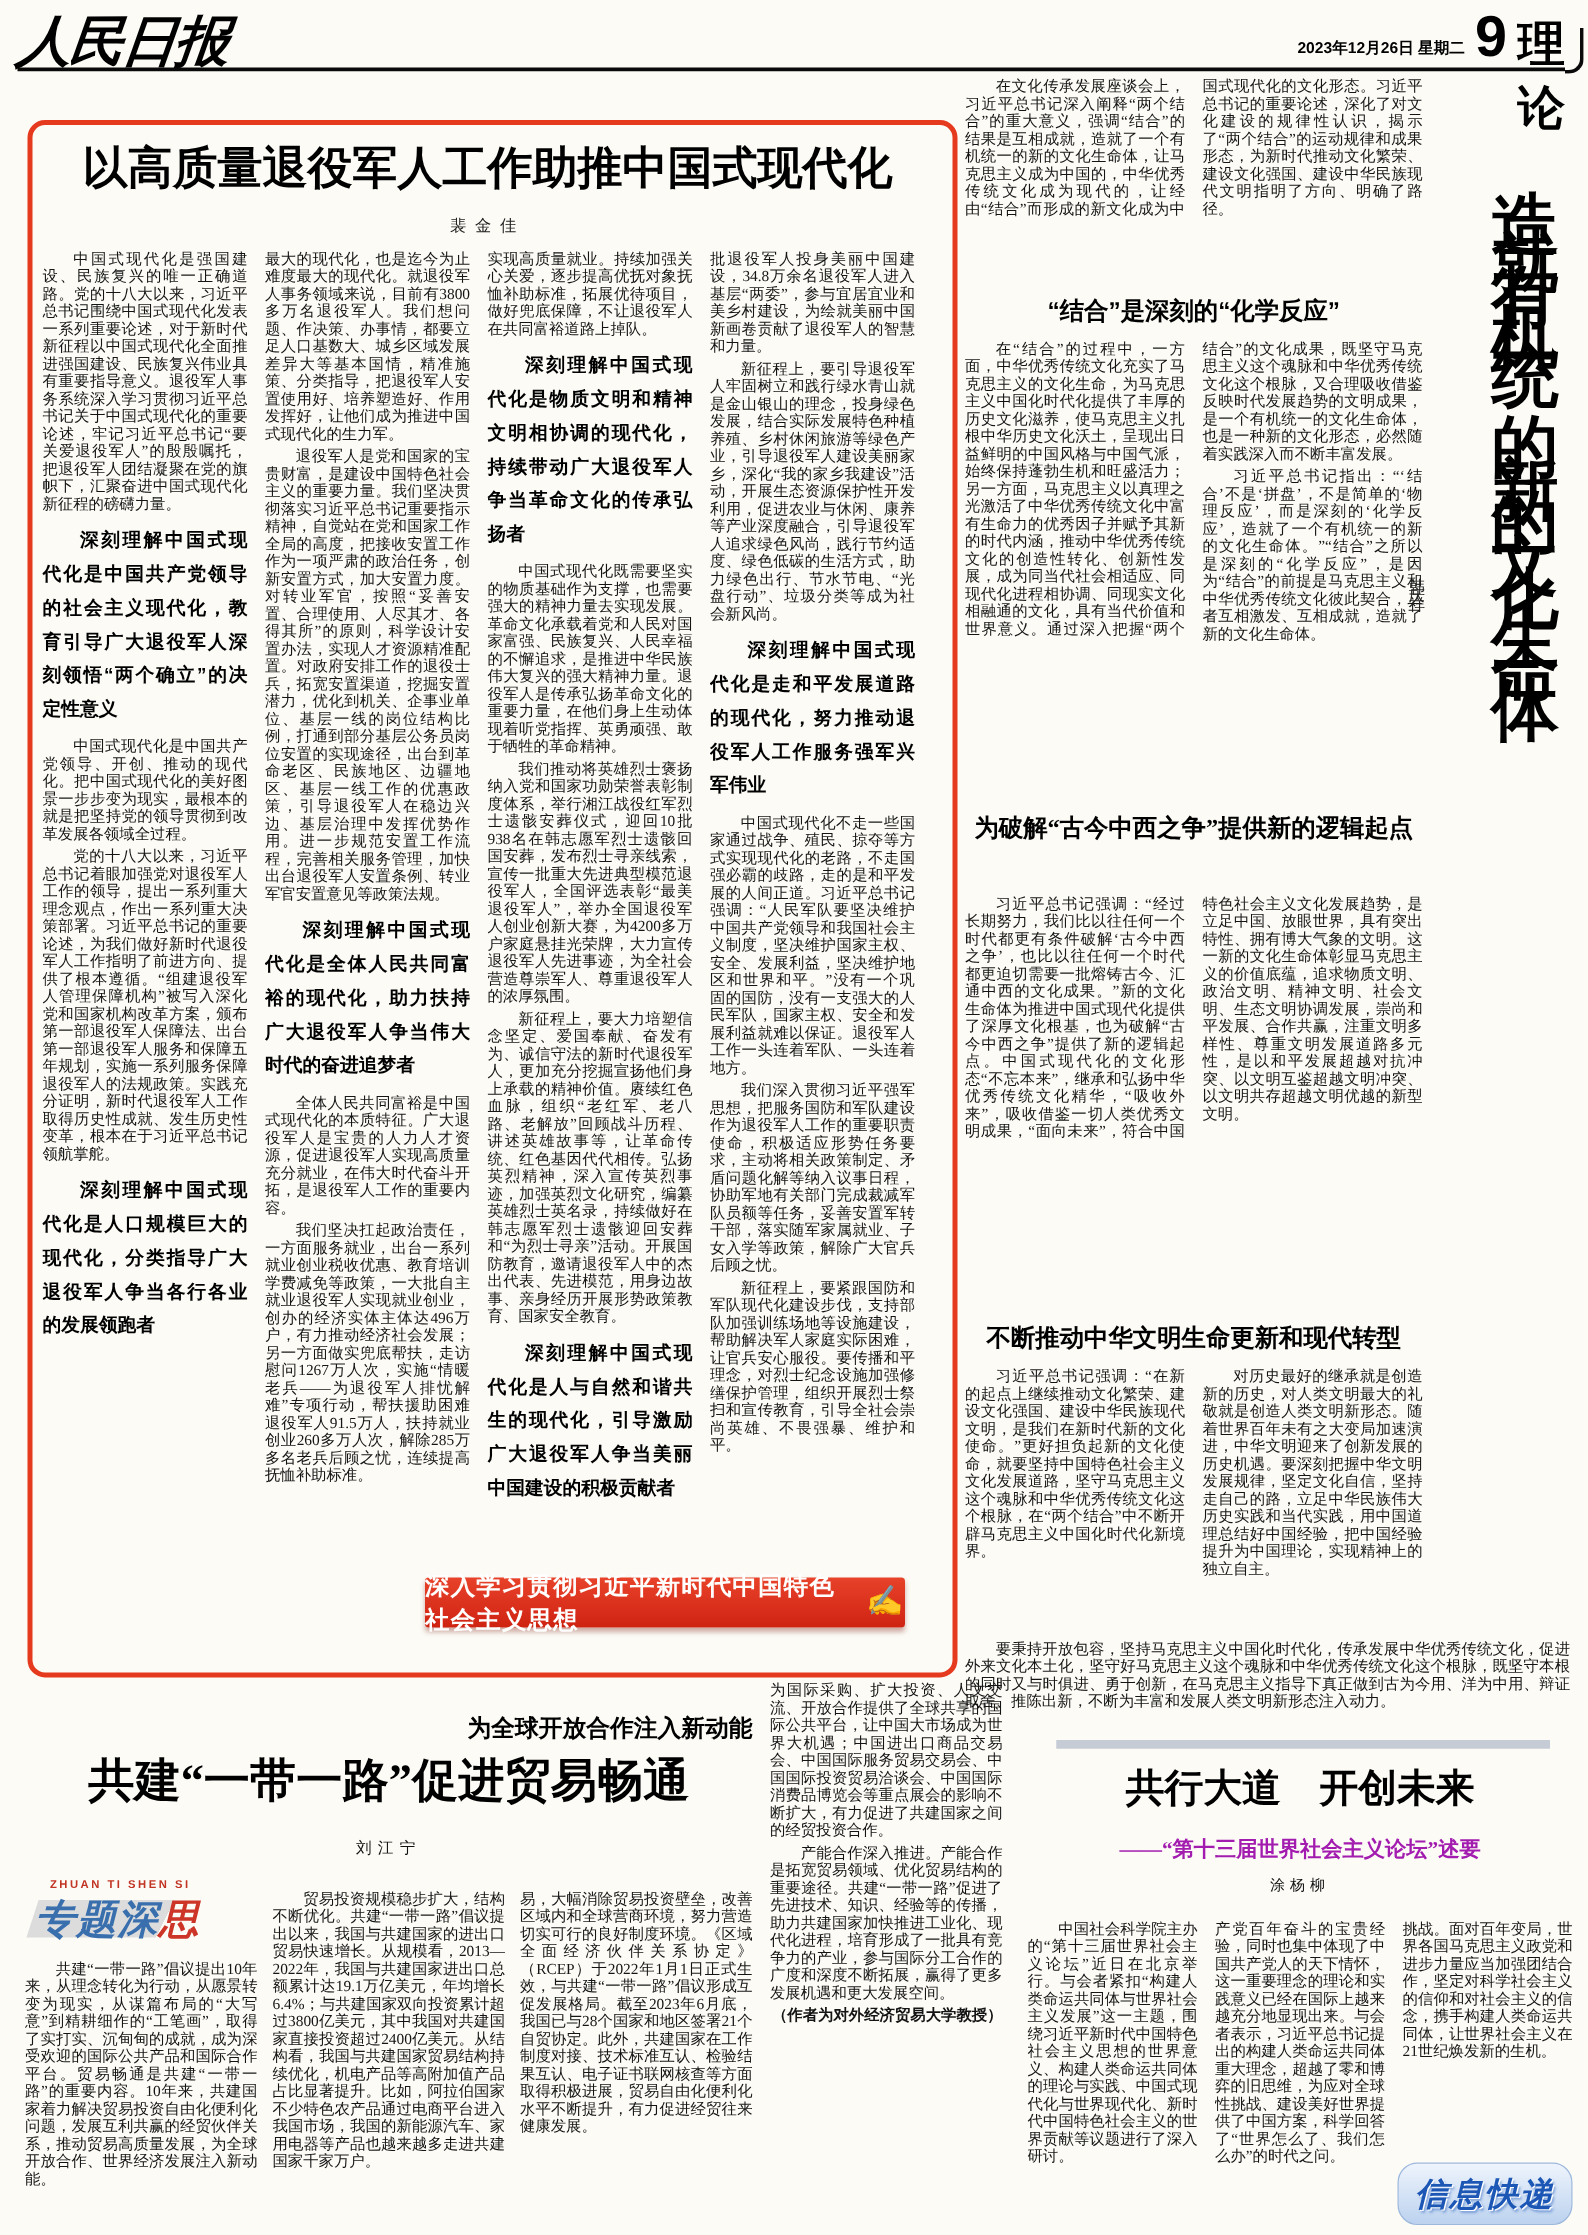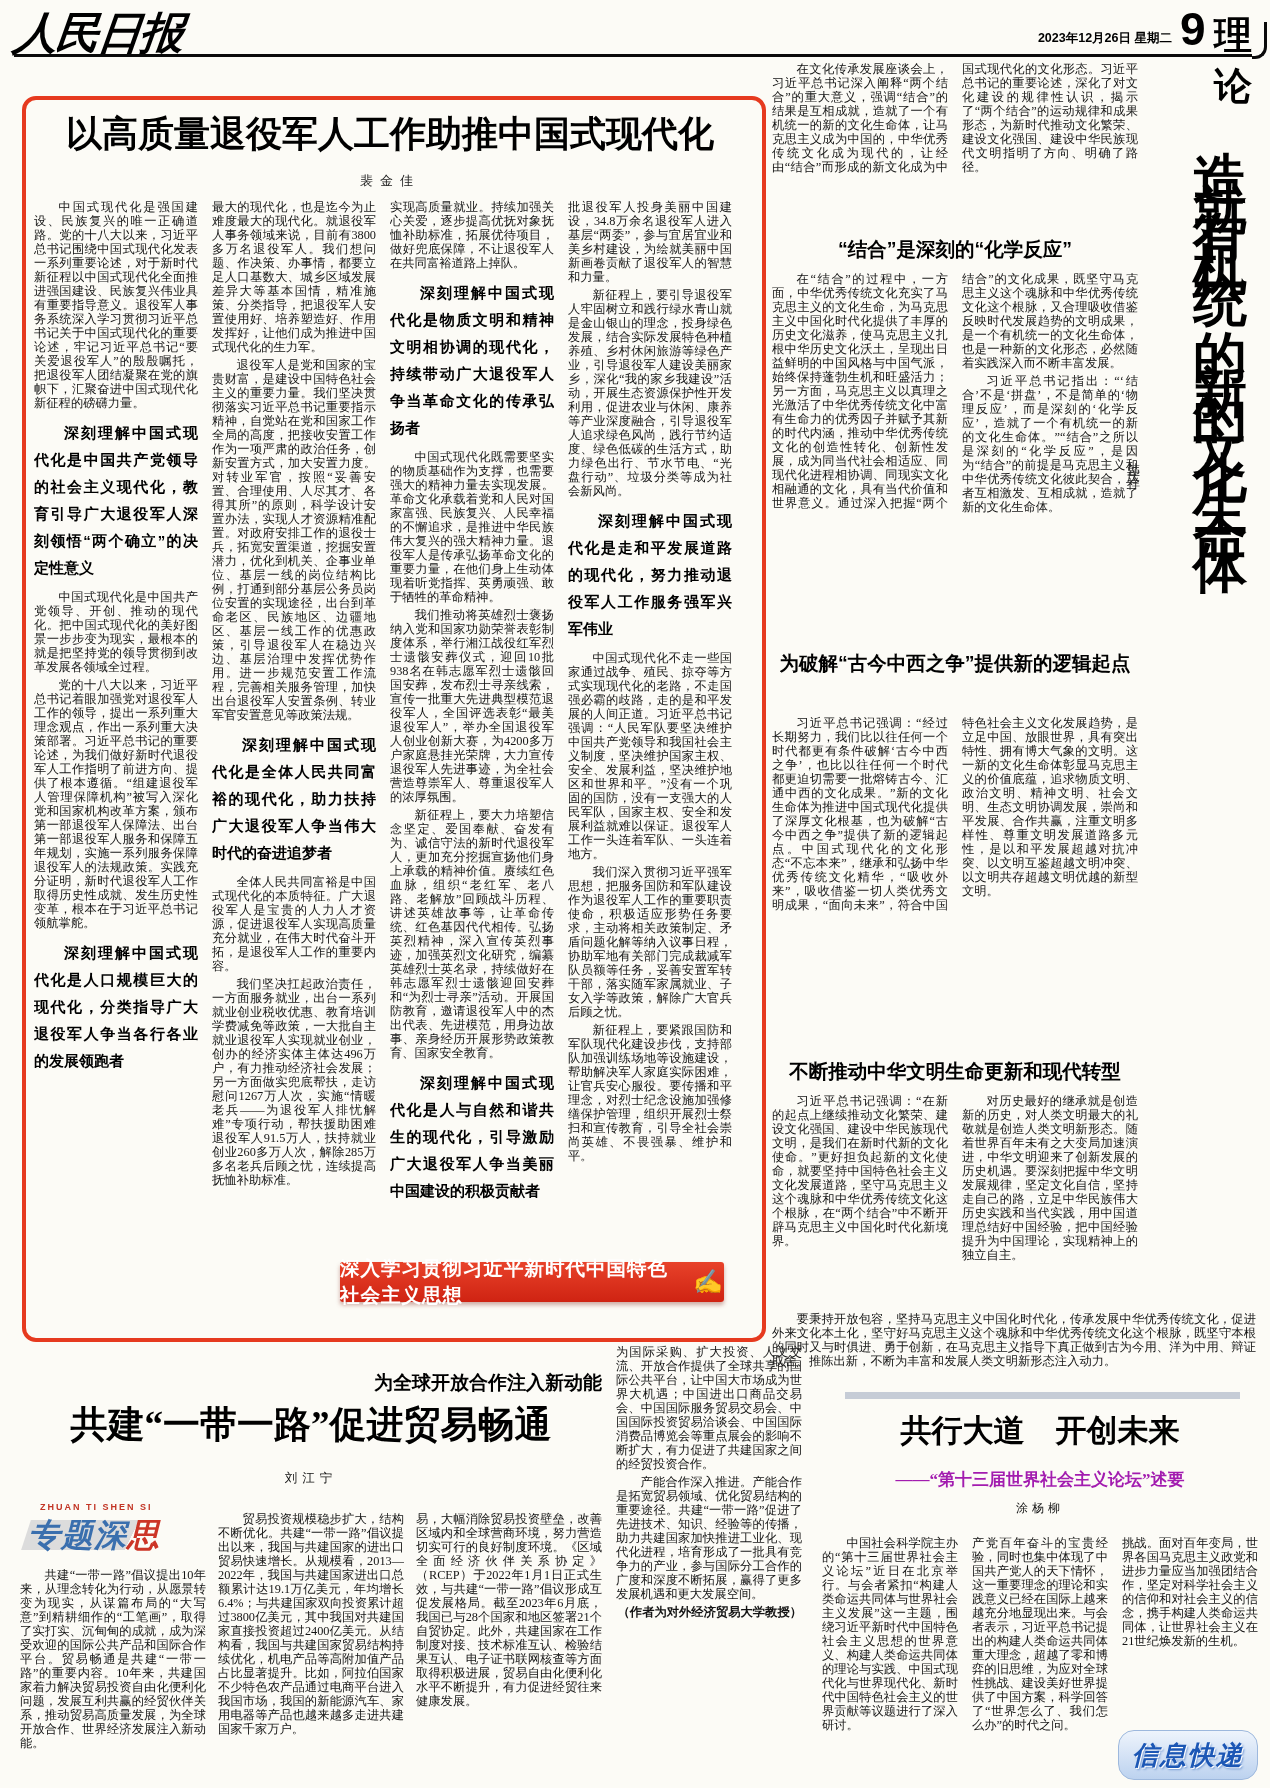--- a/index.html
+++ b/index.html
@@ -137,7 +137,7 @@
     <p class="p">在“结合”的过程中，一方面，中华优秀传统文化充实了马克思主义的文化生命，为马克思主义中国化时代化提供了丰厚的历史文化滋养，使马克思主义扎根中华历史文化沃土，呈现出日益鲜明的中国风格与中国气派，始终保持蓬勃生机和旺盛活力；另一方面，马克思主义以真理之光激活了中华优秀传统文化中富有生命力的优秀因子并赋予其新的时代内涵，推动中华优秀传统文化的创造性转化、创新性发展，成为同当代社会相适应、同现代化进程相协调、同现实文化相融通的文化，具有当代价值和世界意义。通过深入把握“两个结合”的文化成果，既坚守马克思主义这个魂脉和中华优秀传统文化这个根脉，又合理吸收借鉴反映时代发展趋势的文明成果，是一个有机统一的文化生命体，也是一种新的文化形态，必然随着实践深入而不断丰富发展。</p>
     <p class="p">习近平总书记指出：“‘结合’不是‘拼盘’，不是简单的‘物理反应’，而是深刻的‘化学反应’，造就了一个有机统一的新的文化生命体。”“结合”之所以是深刻的“化学反应”，是因为“结合”的前提是马克思主义和中华优秀传统文化彼此契合，二者互相激发、互相成就，造就了新的文化生命体。</p>
   </div>
-<div class="abs sub2" style="top:650px;">为破解“古今中西之争”提供新的逻辑起点</div>
+<div class="abs sub2" style="top:650px;font-family:Liberation Serif, serif;">为破解“古今中西之争”提供新的逻辑起点</div>
 <div class="abs col a2-region" style="top:716px;height:334px;">
     <p class="p">习近平总书记强调：“经过长期努力，我们比以往任何一个时代都更有条件破解‘古今中西之争’，也比以往任何一个时代都更迫切需要一批熔铸古今、汇通中西的文化成果。”新的文化生命体为推进中国式现代化提供了深厚文化根基，也为破解“古今中西之争”提供了新的逻辑起点。中国式现代化的文化形态“不忘本来”，继承和弘扬中华优秀传统文化精华，“吸收外来”，吸收借鉴一切人类优秀文明成果，“面向未来”，符合中国特色社会主义文化发展趋势，是立足中国、放眼世界，具有突出特性、拥有博大气象的文明。这一新的文化生命体彰显马克思主义的价值底蕴，追求物质文明、政治文明、精神文明、社会文明、生态文明协调发展，崇尚和平发展、合作共赢，注重文明多样性、尊重文明发展道路多元性，是以和平发展超越对抗冲突、以文明互鉴超越文明冲突、以文明共存超越文明优越的新型文明。</p>
   </div>

